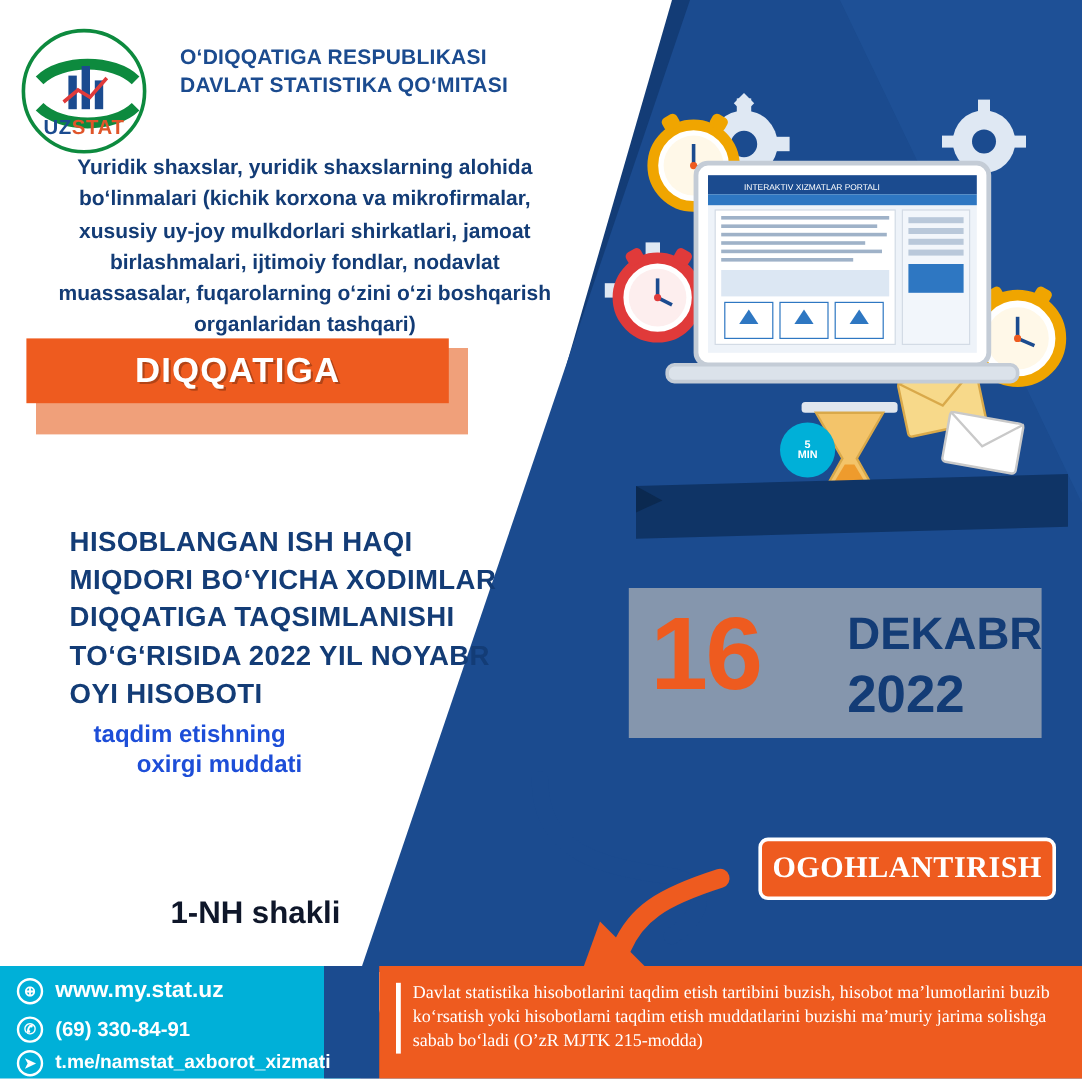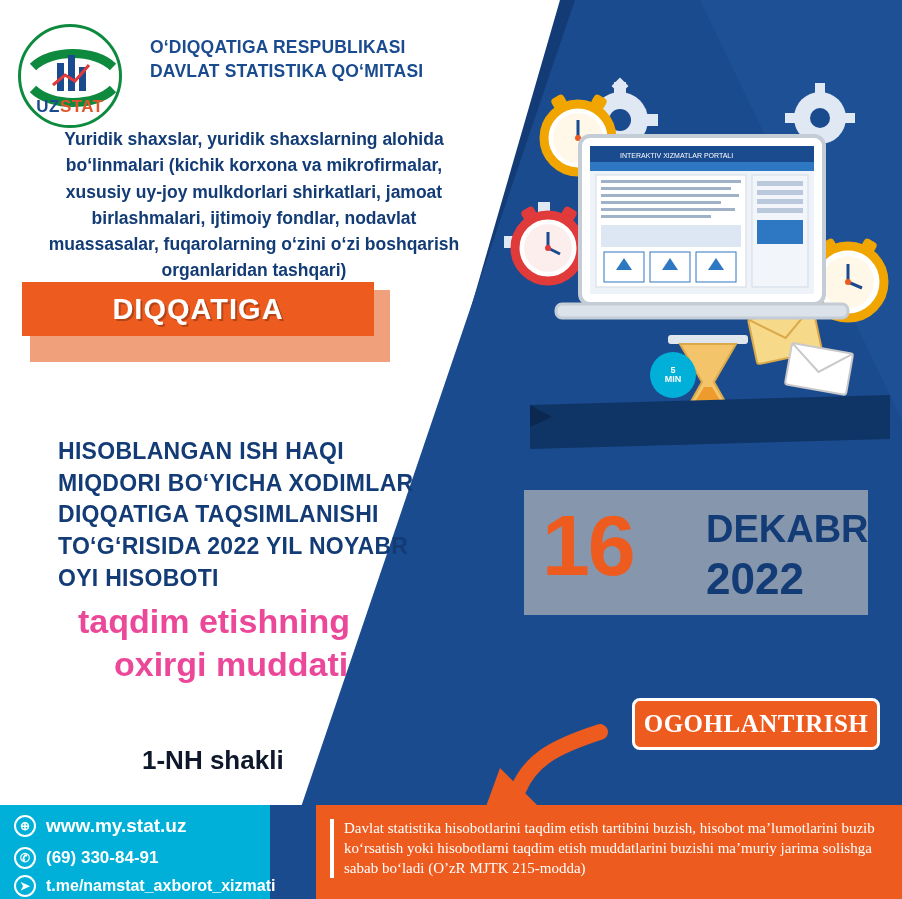--- a/index.html
+++ b/index.html
@@ -156,8 +156,8 @@
     left: 78px;
     top: 600px;
     width: 330px;
-    color: #ec4899;
-    font-size: 34px;
+    color: #1d4ed8;
+    font-size: 20px;
     font-weight: bold;
     line-height: 1.25;
   }

